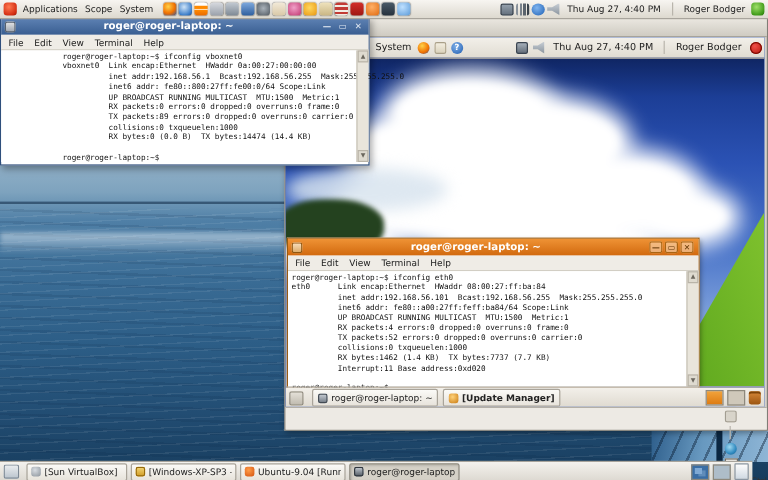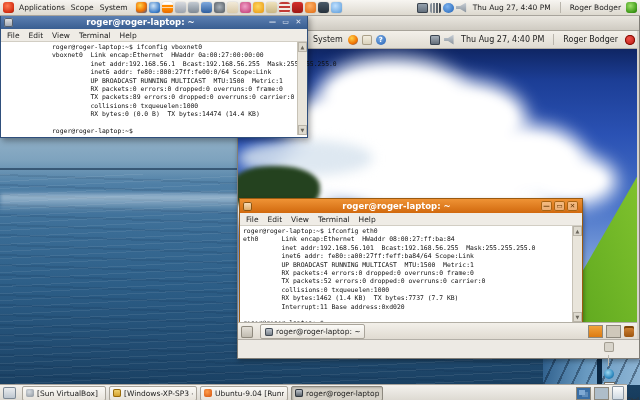--- a/index.html
+++ b/index.html
@@ -304,6 +304,10 @@
           <span class="bicon bi-term"></span>
           <span class="htb-label">roger@roger-laptop: ~</span>
         </span>
+        <span class="gtask" style="width:88px;font-weight:bold;">
+          <span class="bicon bi-upd"></span>
+          <span class="htb-label">[Update Manager]</span>
+        </span>
         <span class="gbottom-right">
           <span class="wscell ws-a"></span>
           <span class="wscell ws-b"></span>

